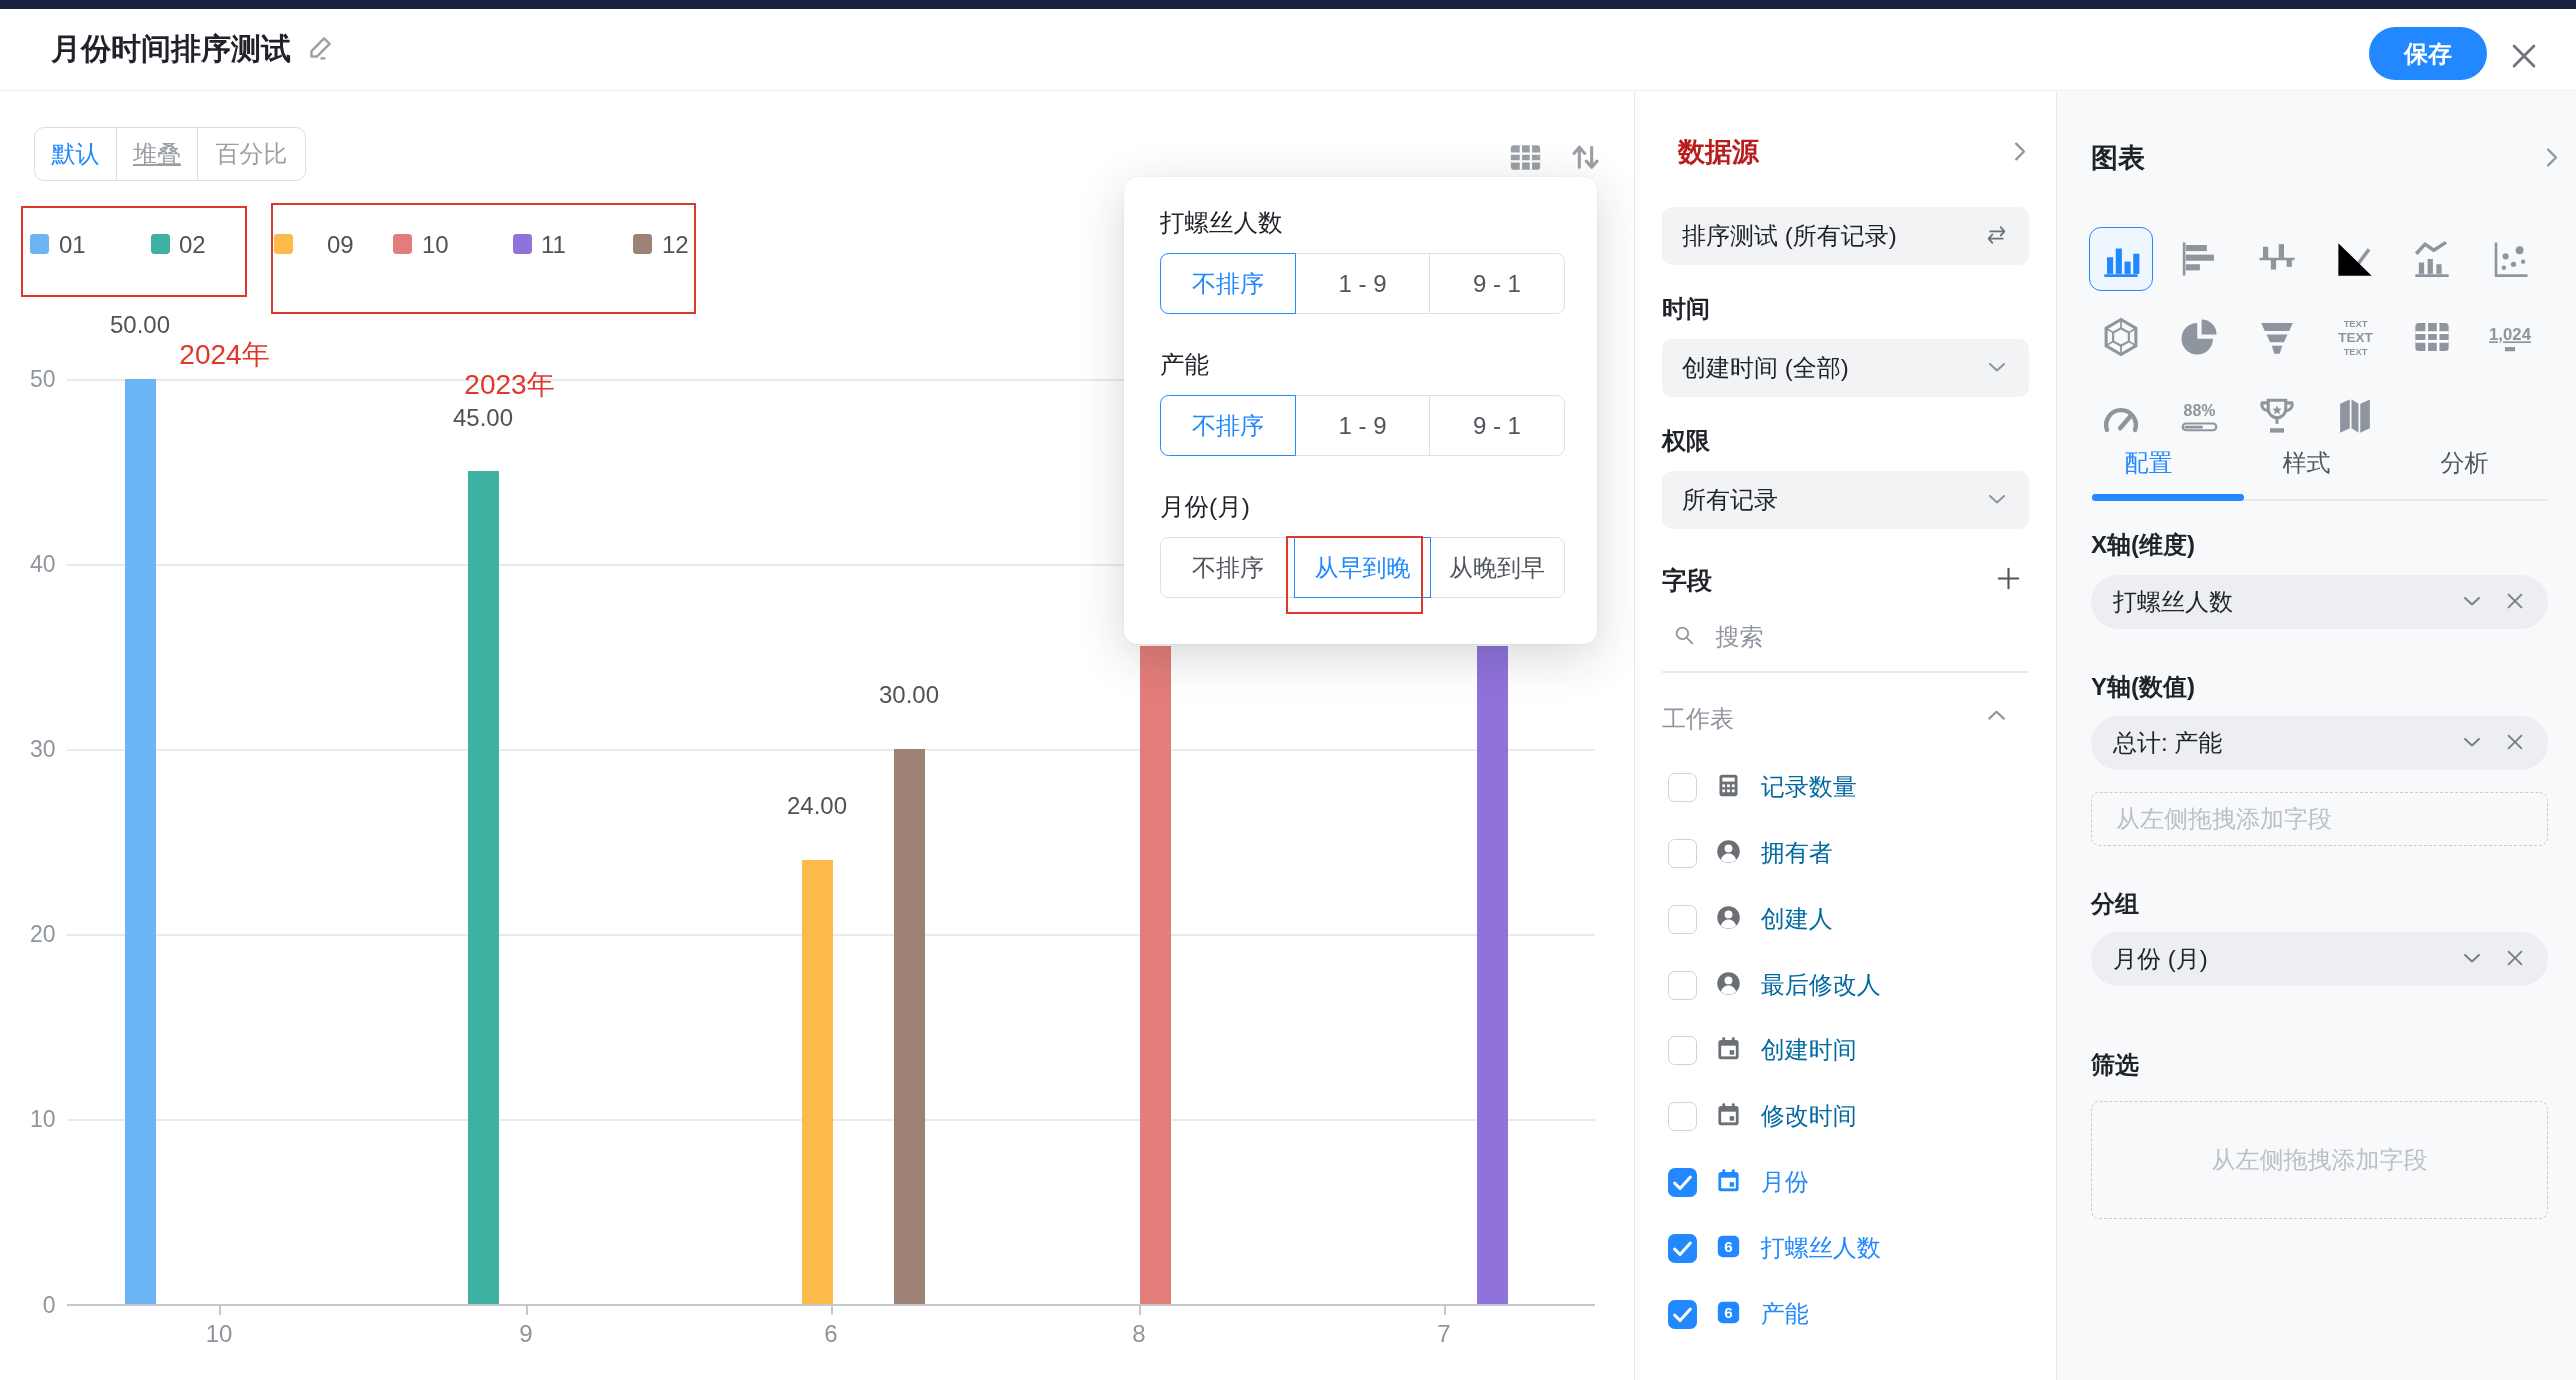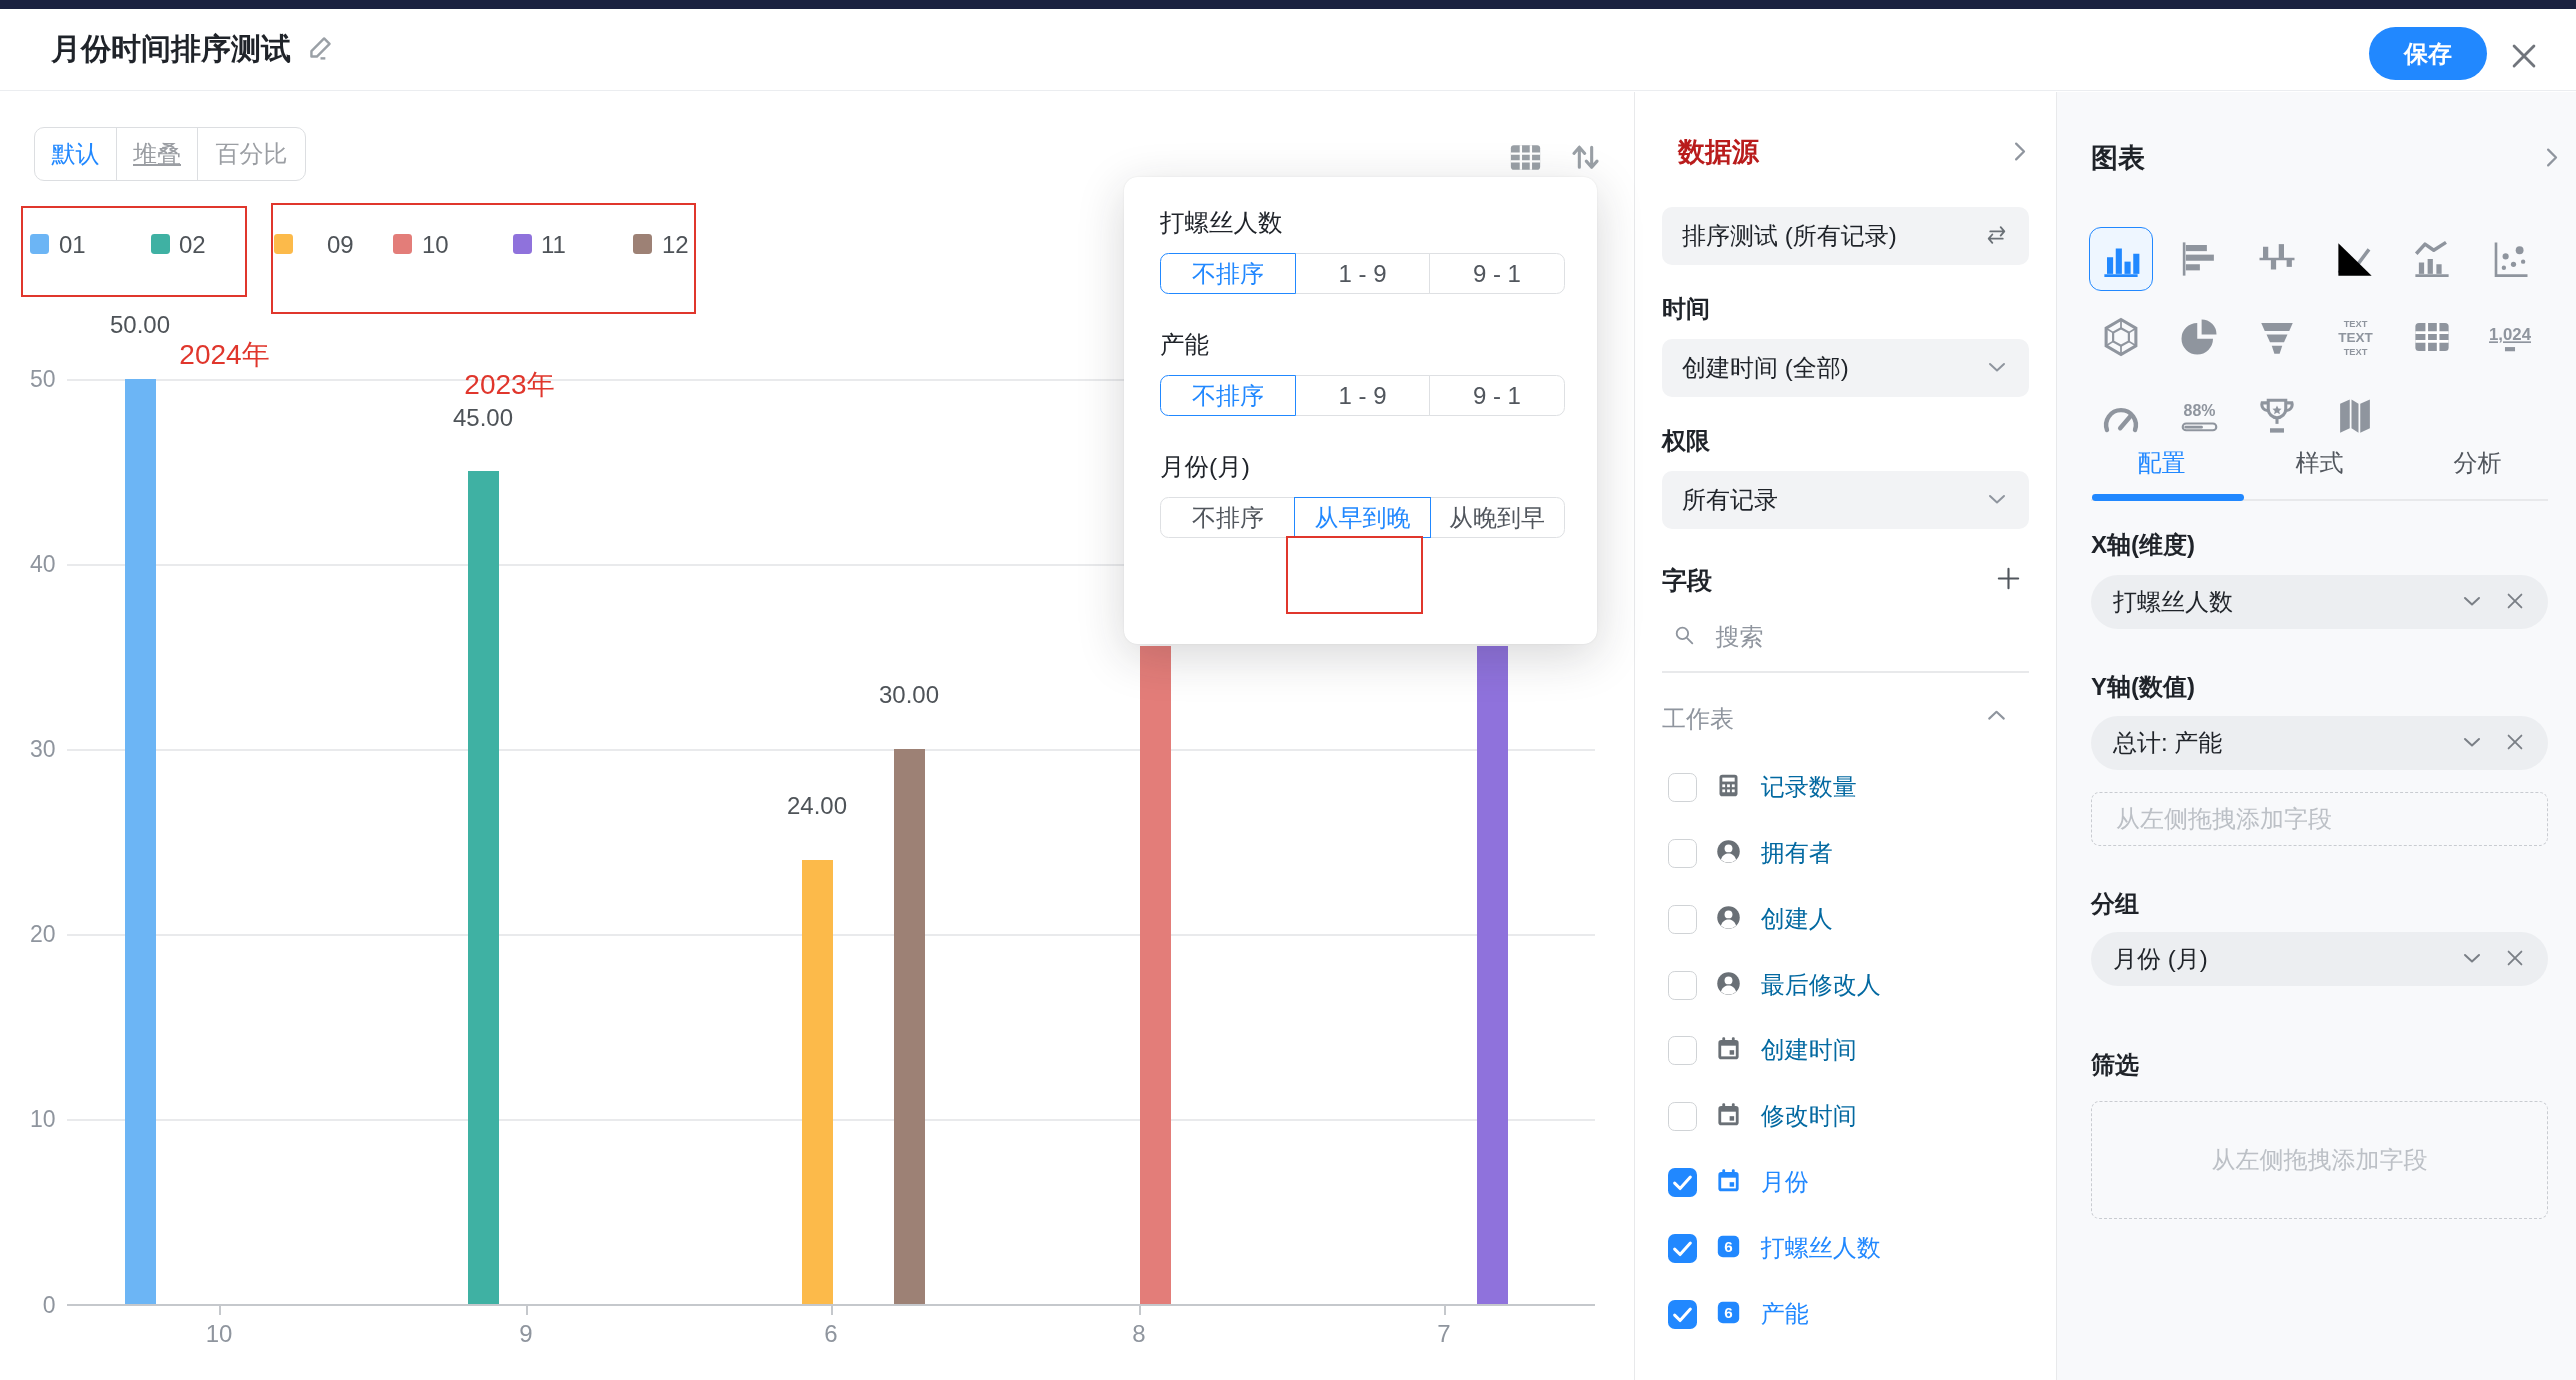--- a/index.html
+++ b/index.html
@@ -60,7 +60,7 @@
     border-radius:13.5px; box-shadow:0 12px 47px rgba(31,35,41,.18), 0 0 1.7px rgba(31,35,41,.10);
     z-index:20; padding:29px 32px 0 36px; }
   .pg-label { font-size:24.5px; color:#1f2329; height:25px; margin-bottom:22px; }
-  .pg-row { display:flex; width:405px; height:41px; margin-bottom:34px; }
+  .pg-row { display:flex; width:405px; height:61px; margin-bottom:34px; }
   .pg-opt { flex:1; display:flex; align-items:center; justify-content:center; font-size:24px;
     color:#51565d; background:#fff; border:1.7px solid #dee0e3; margin-left:-1.7px;
     cursor:pointer; position:relative; }

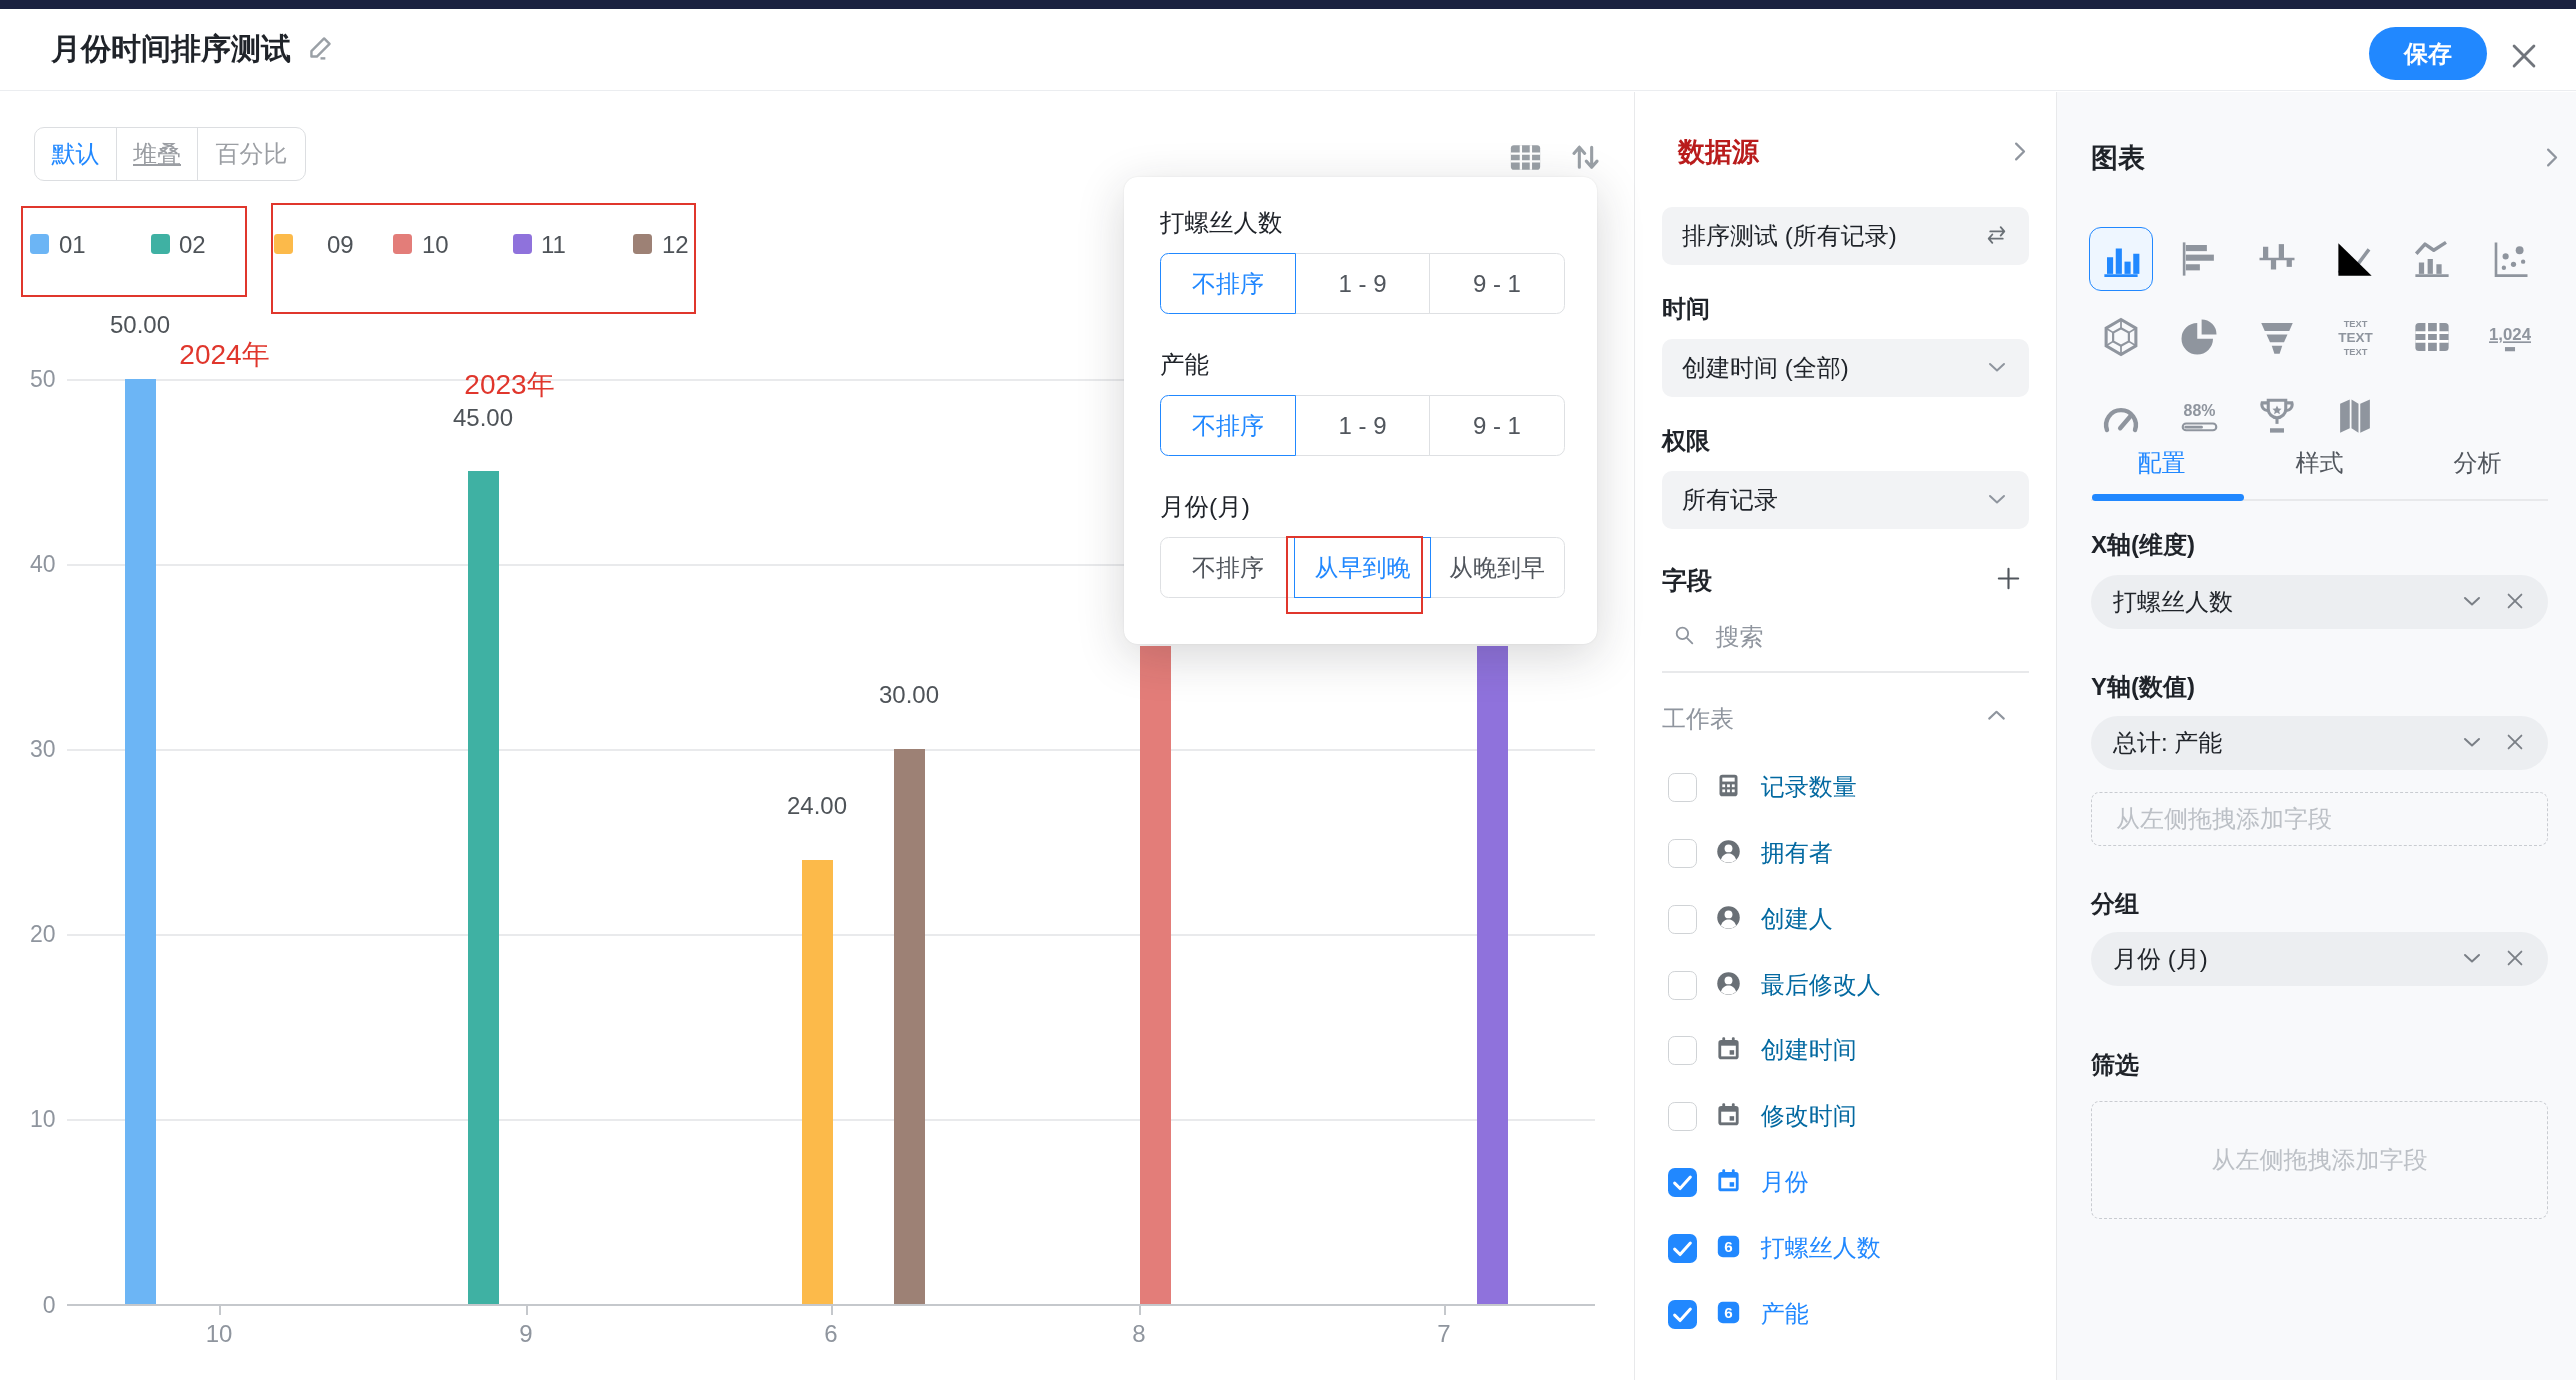--- a/index.html
+++ b/index.html
@@ -510,7 +510,7 @@
         </div>
       </div>
 
-    <div id="cfg-tabs" class="abs" style="left:34px; top:355px; width:457px; display:flex;gap:17px;">
+    <div id="cfg-tabs" class="abs" style="left:21px; top:355px; width:457px; display:flex;gap:17px;">
         <div class="cfg-tab active">配置</div>
         <div class="cfg-tab">样式</div>
         <div class="cfg-tab">分析</div>

